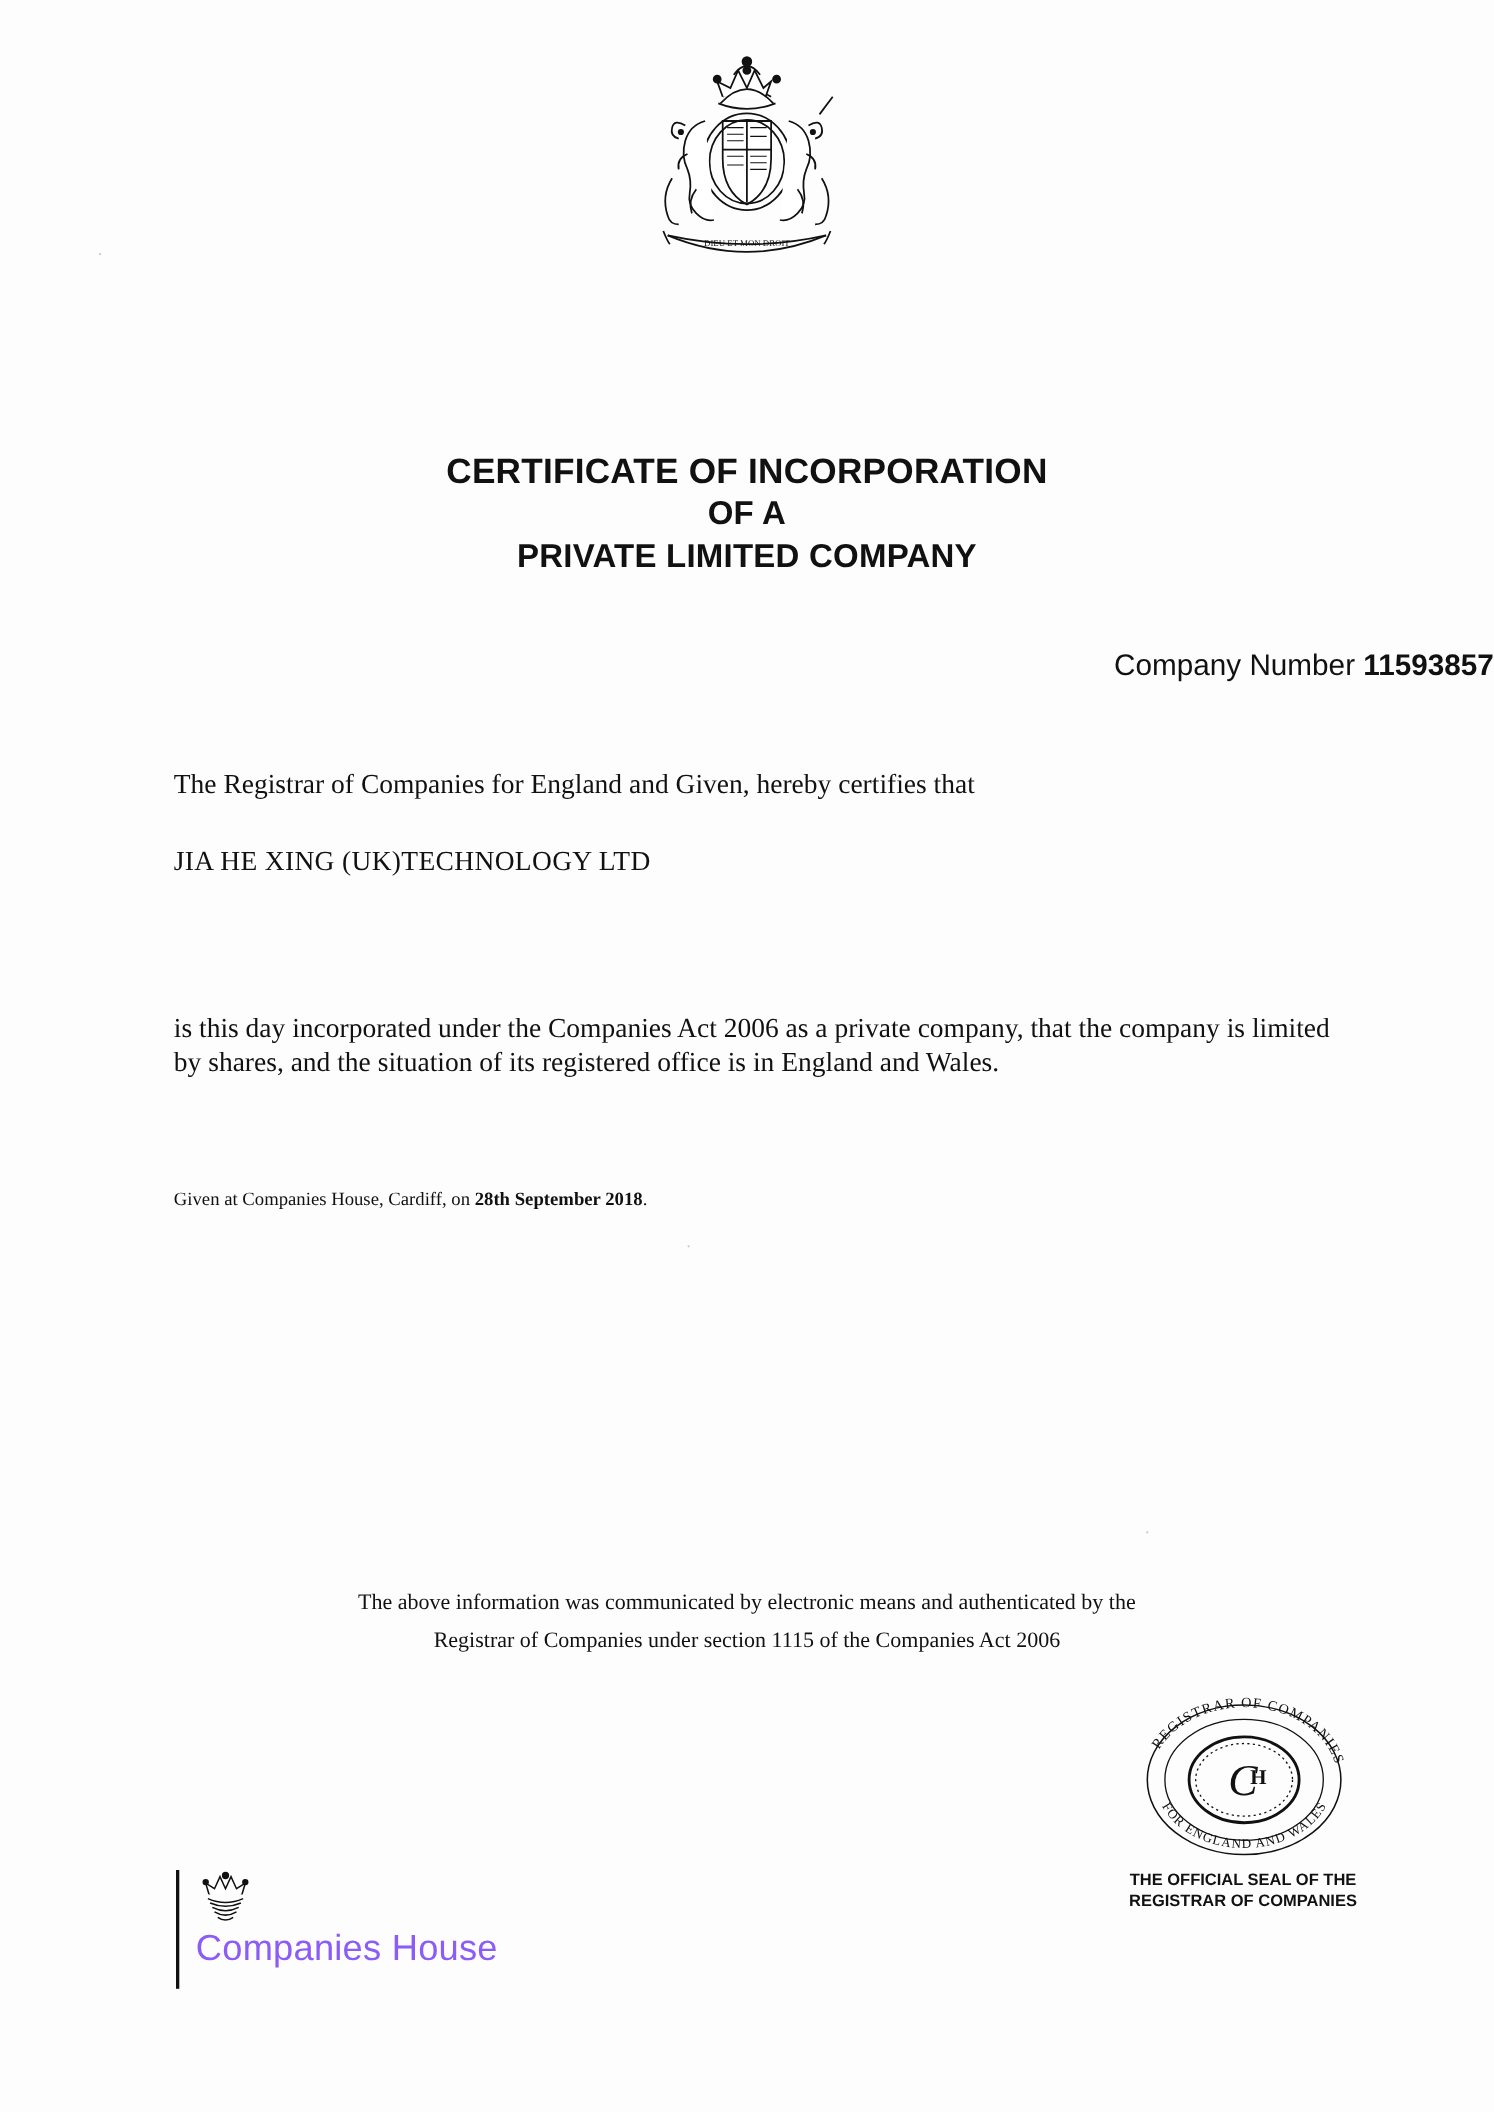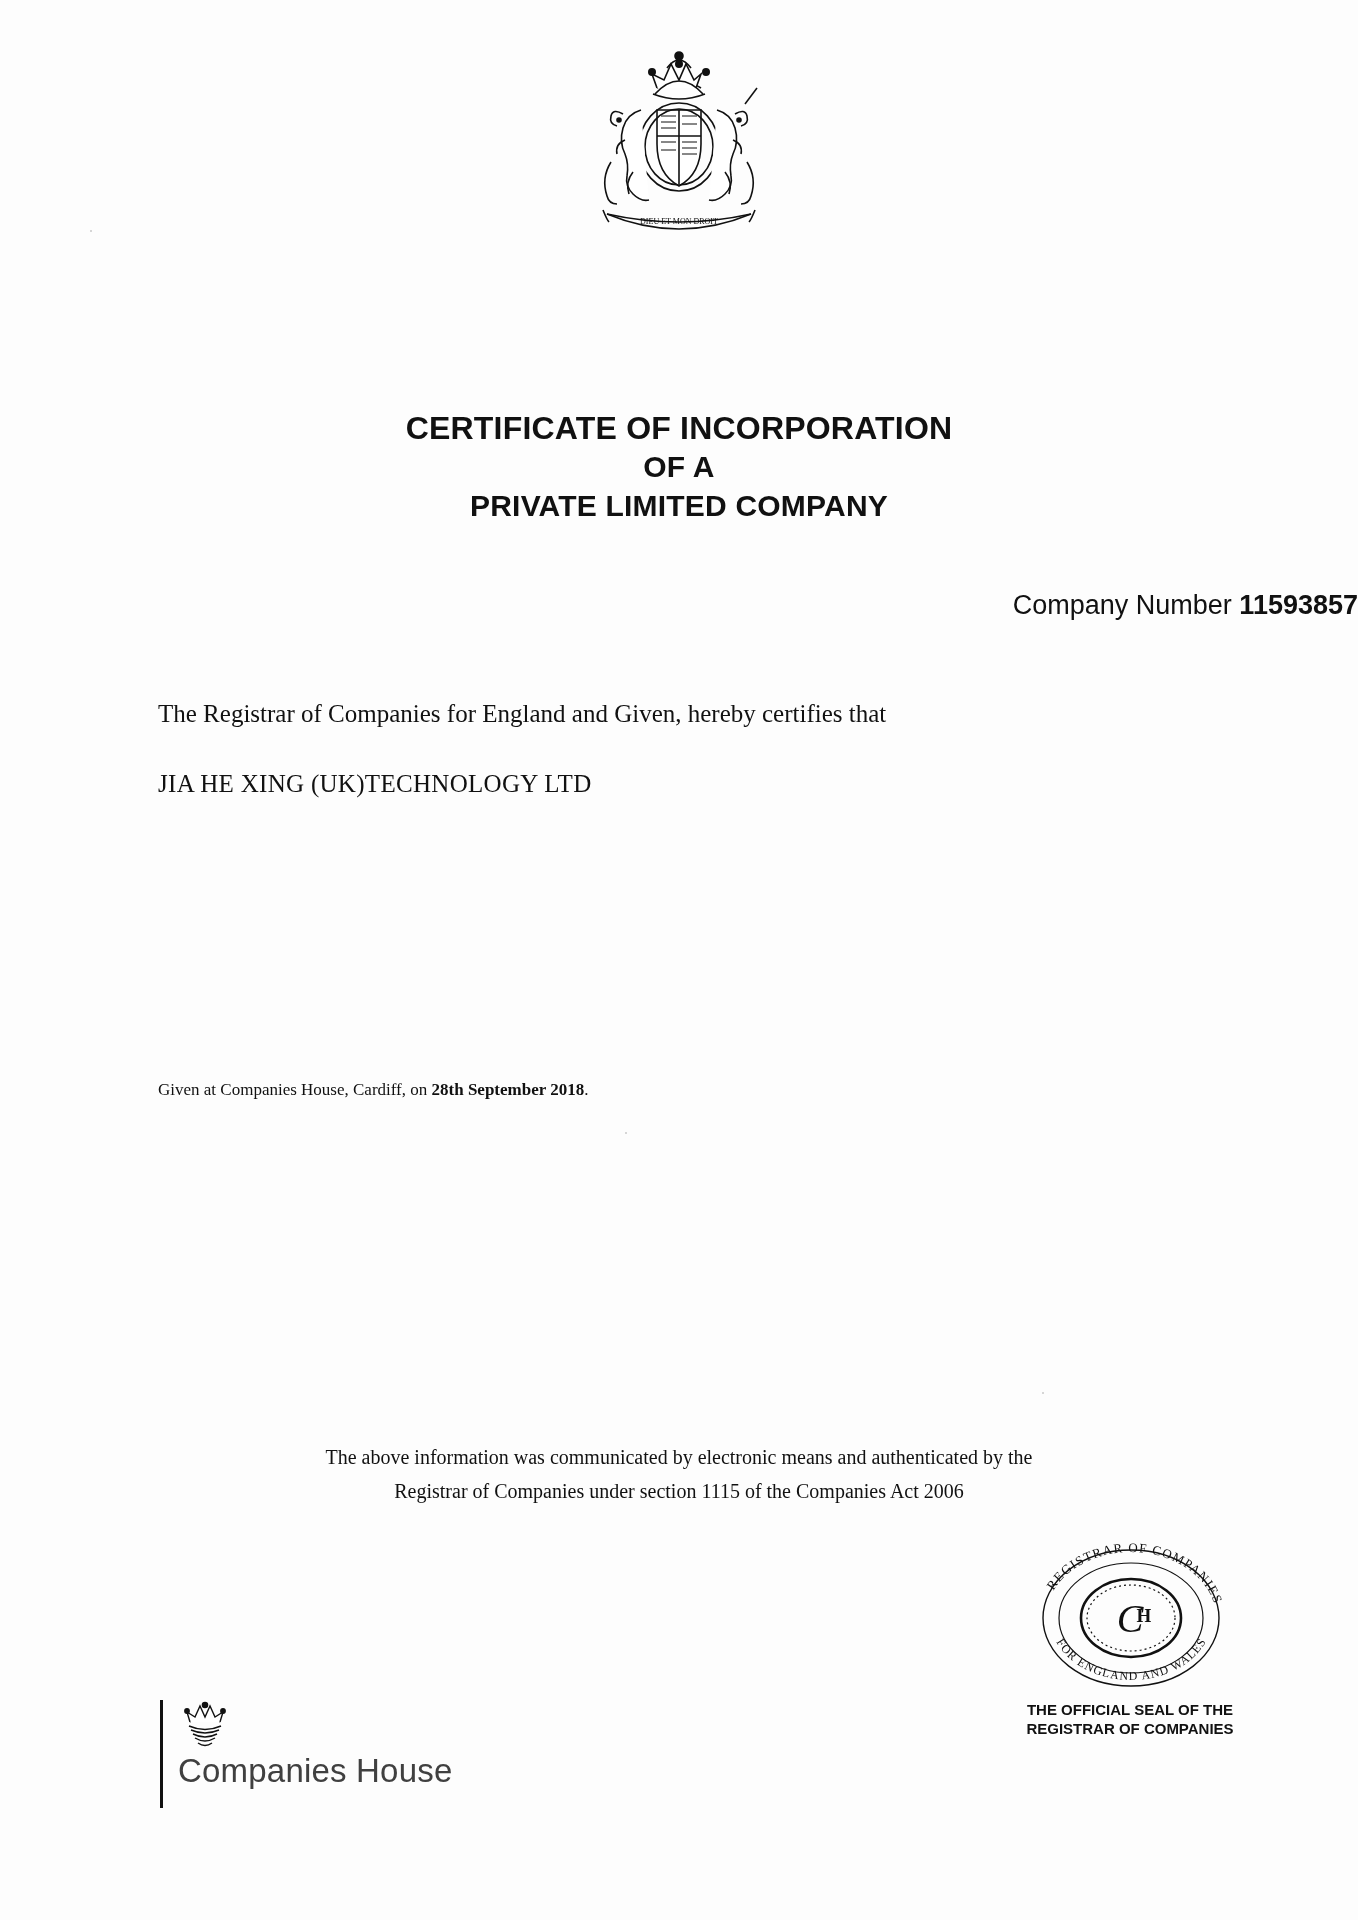--- a/index.html
+++ b/index.html
@@ -244,6 +244,7 @@
 
   <div class="body-text company-name">JIA HE XING (UK)TECHNOLOGY LTD</div>
 
+  <div class="body-text incorporation-para">is this day incorporated under the Companies Act 2006 as a private company, that the company is limited by shares, and the situation of its registered office is in England and Wales.</div>
 
   <div class="body-text given-line">
     <span>Given at Companies House, Cardiff, on </span><b>28th September 2018</b><span>.</span>

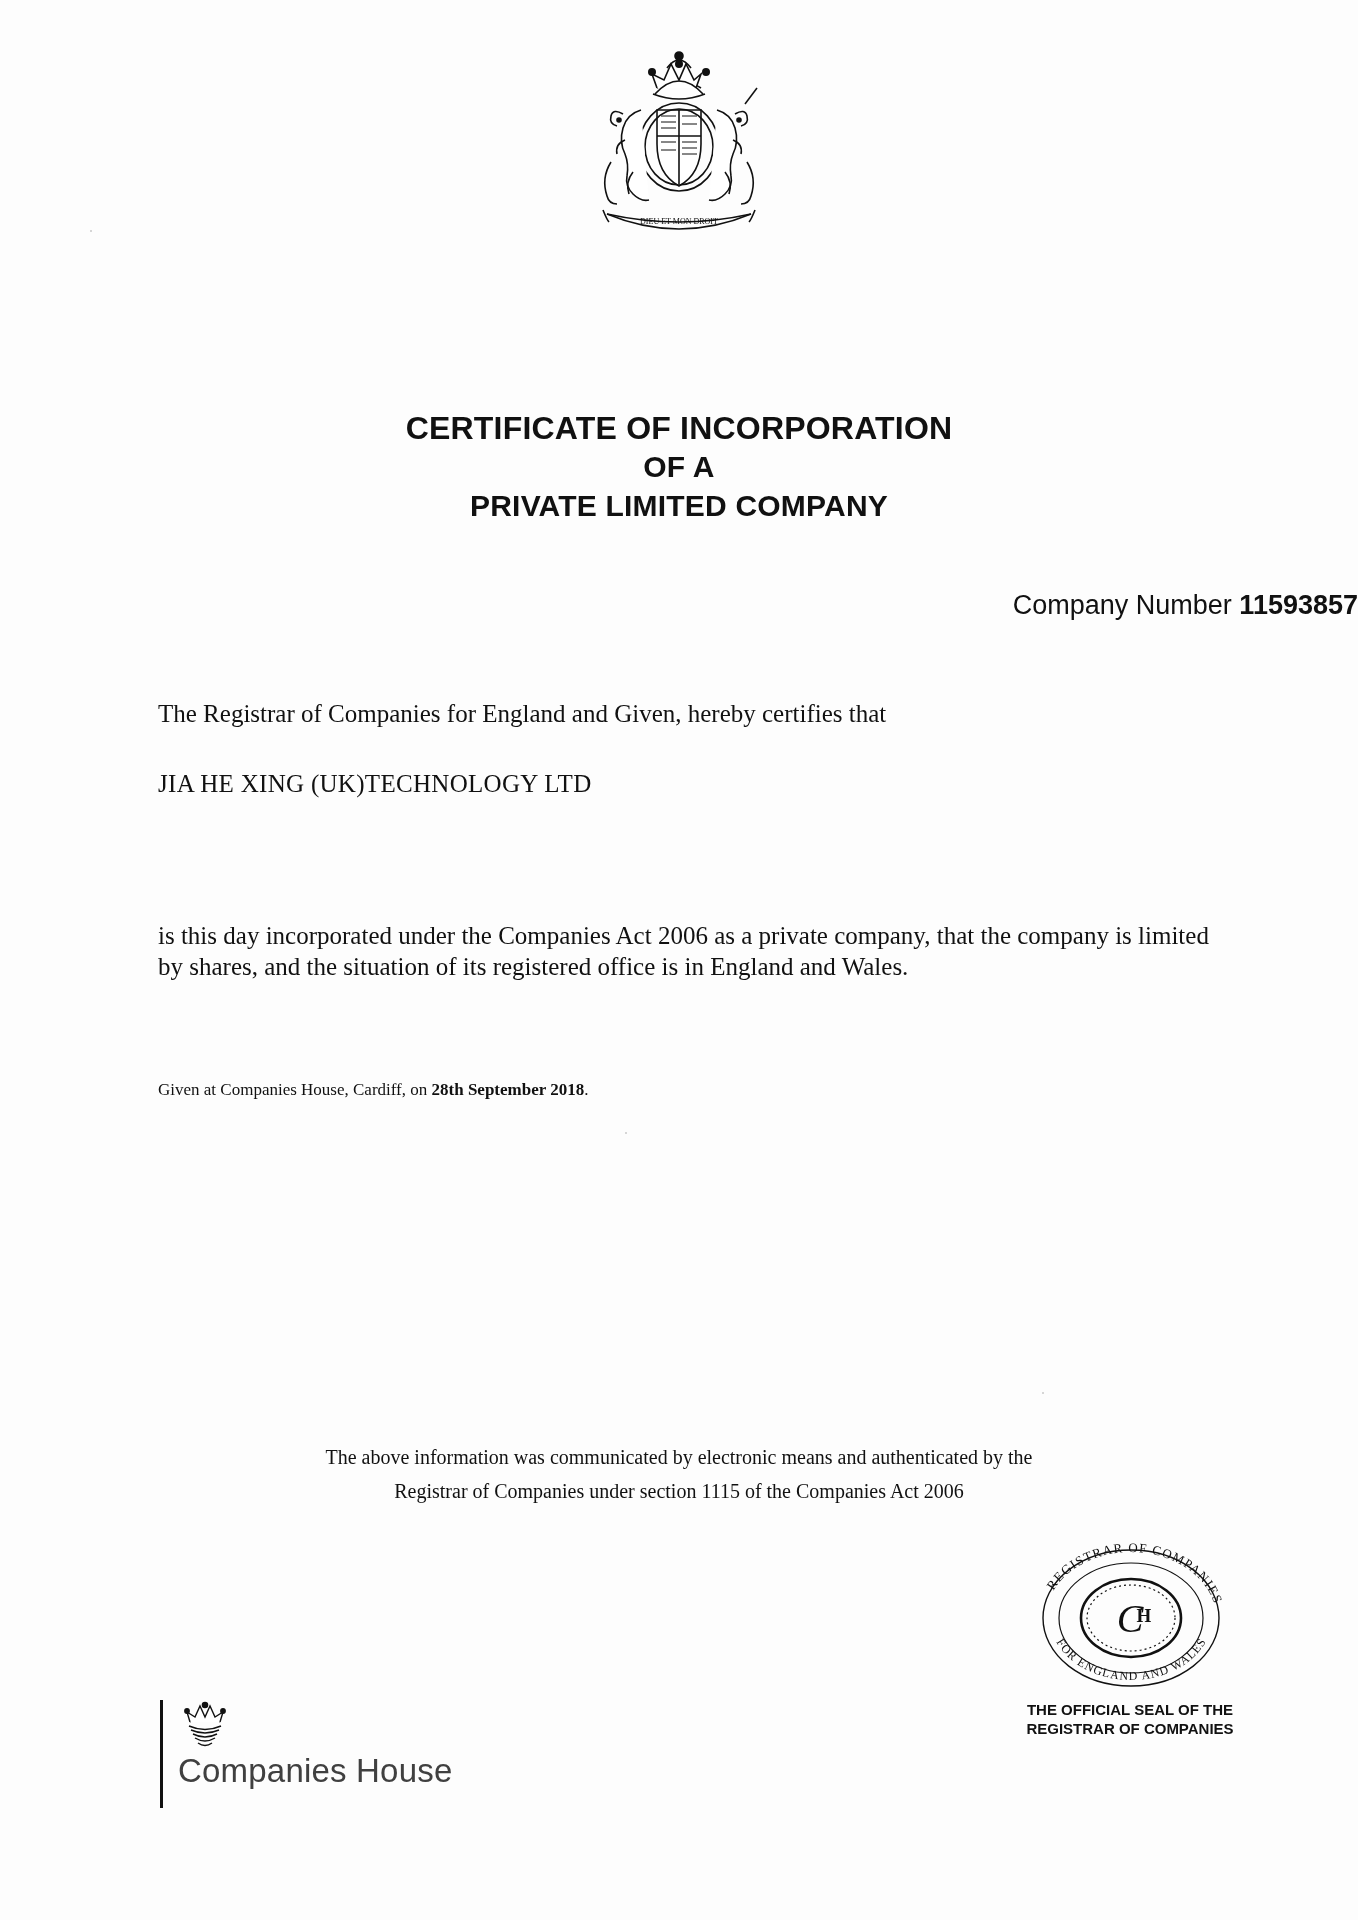--- a/index.html
+++ b/index.html
@@ -153,7 +153,7 @@
     font-family: "Liberation Sans", sans-serif;
     font-size: 33px;
     letter-spacing: 0.2px;
-    color: #404040;
+    color: #8b5cf6;
   }
 
   

